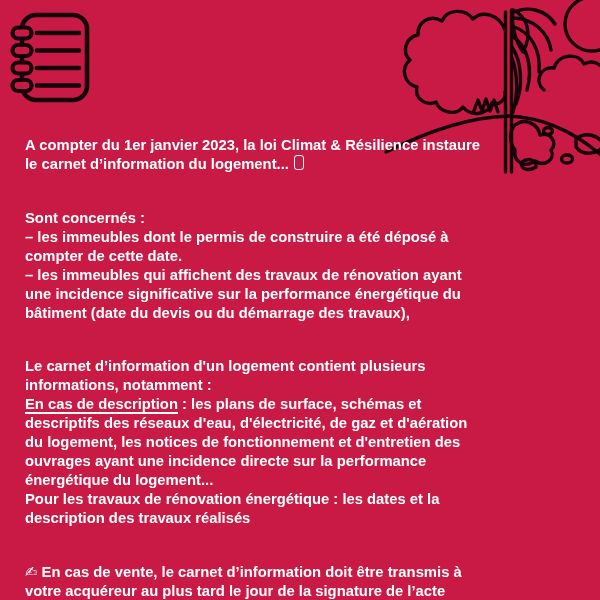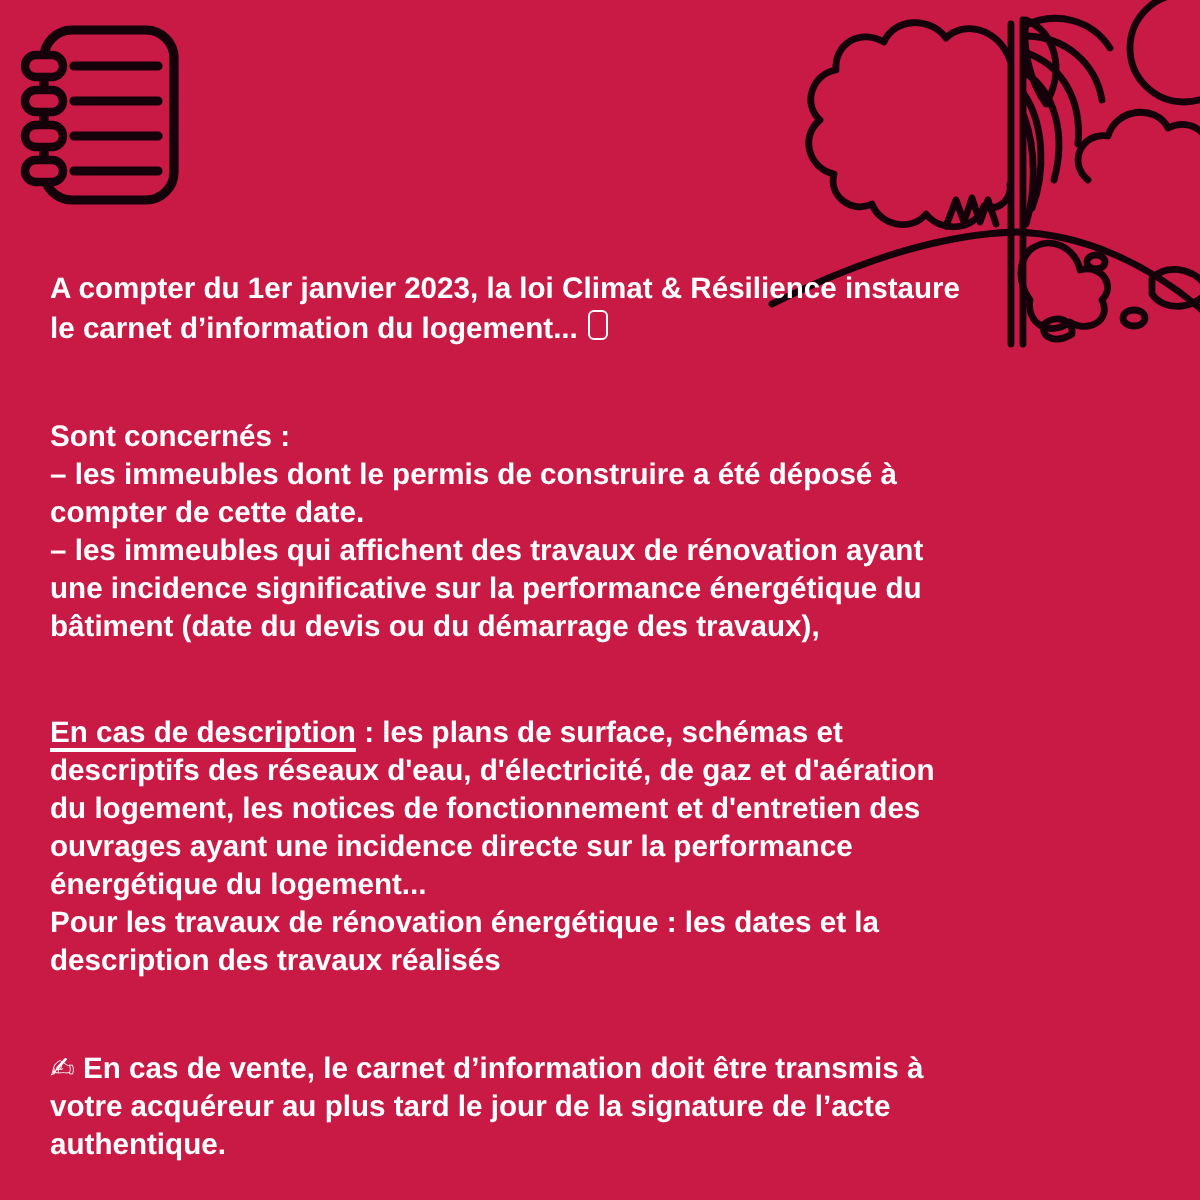--- a/index.html
+++ b/index.html
@@ -88,7 +88,9 @@
 – les immeubles qui affichent des travaux de rénovation ayant
 une incidence significative sur la performance énergétique du
 bâtiment (date du devis ou du démarrage des travaux),</p>
-    <p><span class="u">En cas de description</span><span> : les plans de surface, schémas et
+    <p><span>Le carnet d’information d'un logement contient plusieurs
+informations, notamment :
+</span><span class="u">En cas de description</span><span> : les plans de surface, schémas et
 descriptifs des réseaux d'eau, d'électricité, de gaz et d'aération
 du logement, les notices de fonctionnement et d'entretien des
 ouvrages ayant une incidence directe sur la performance

